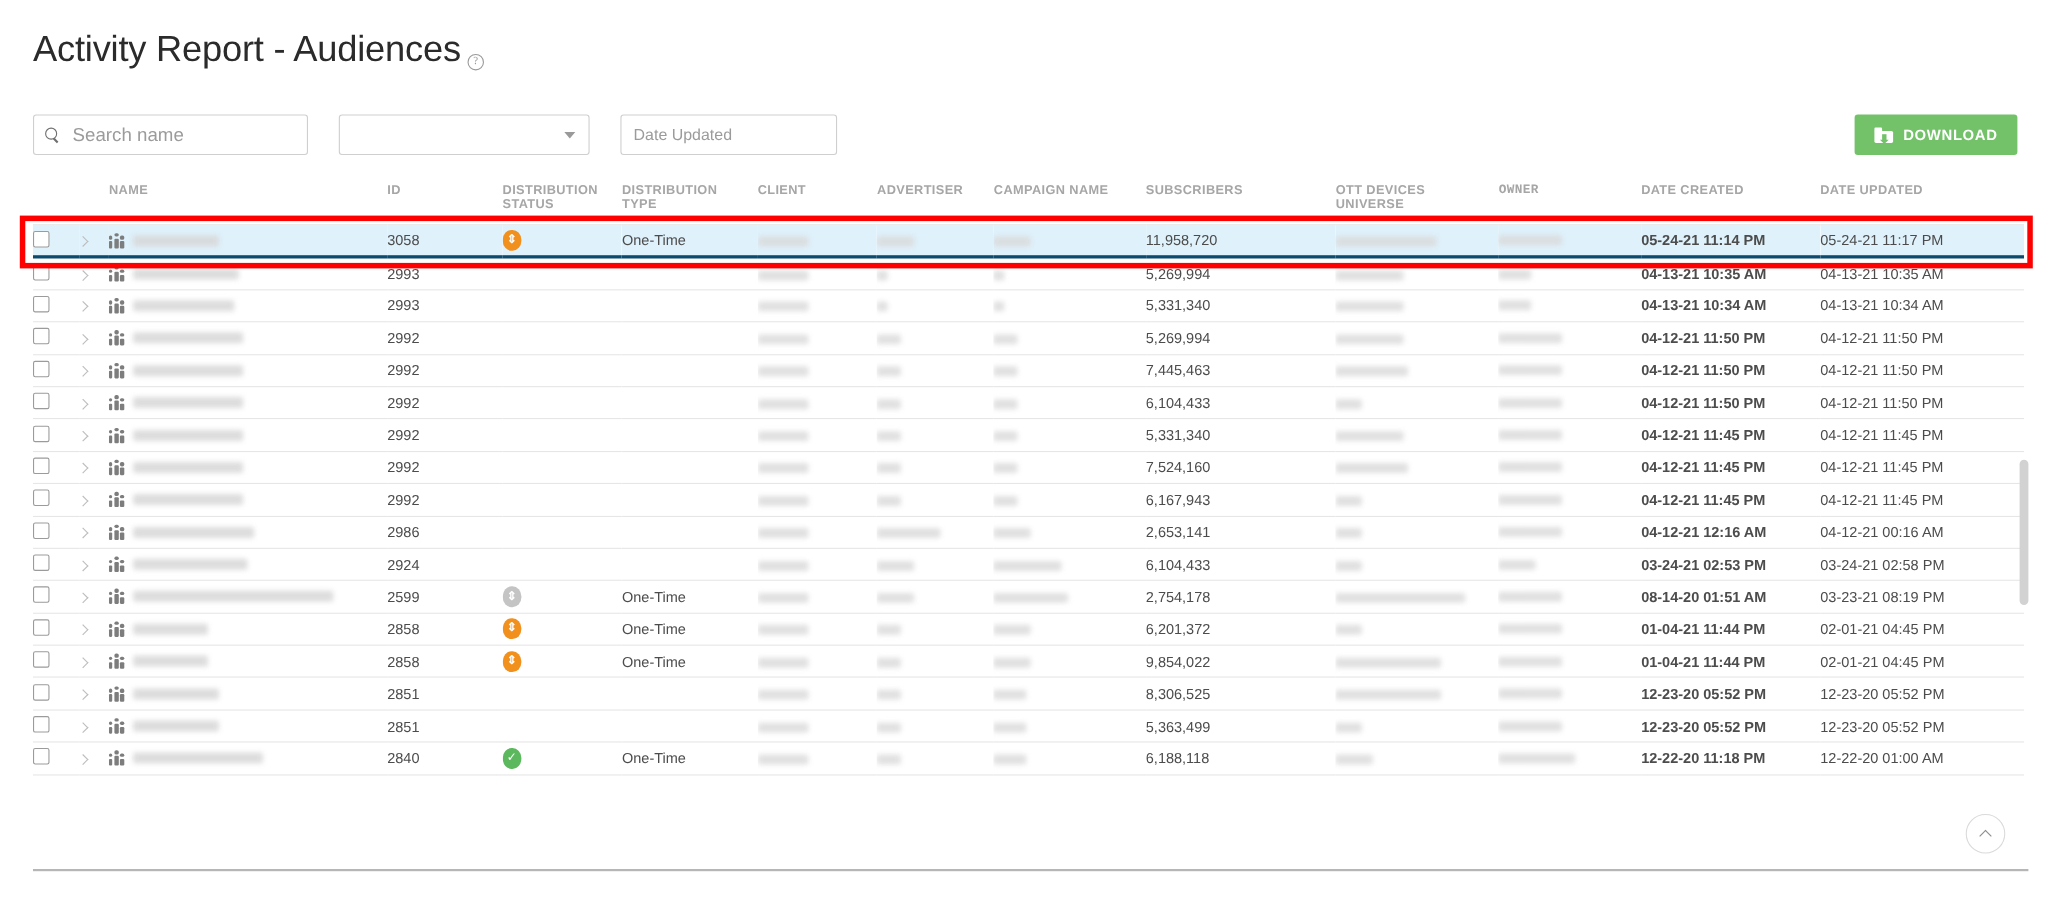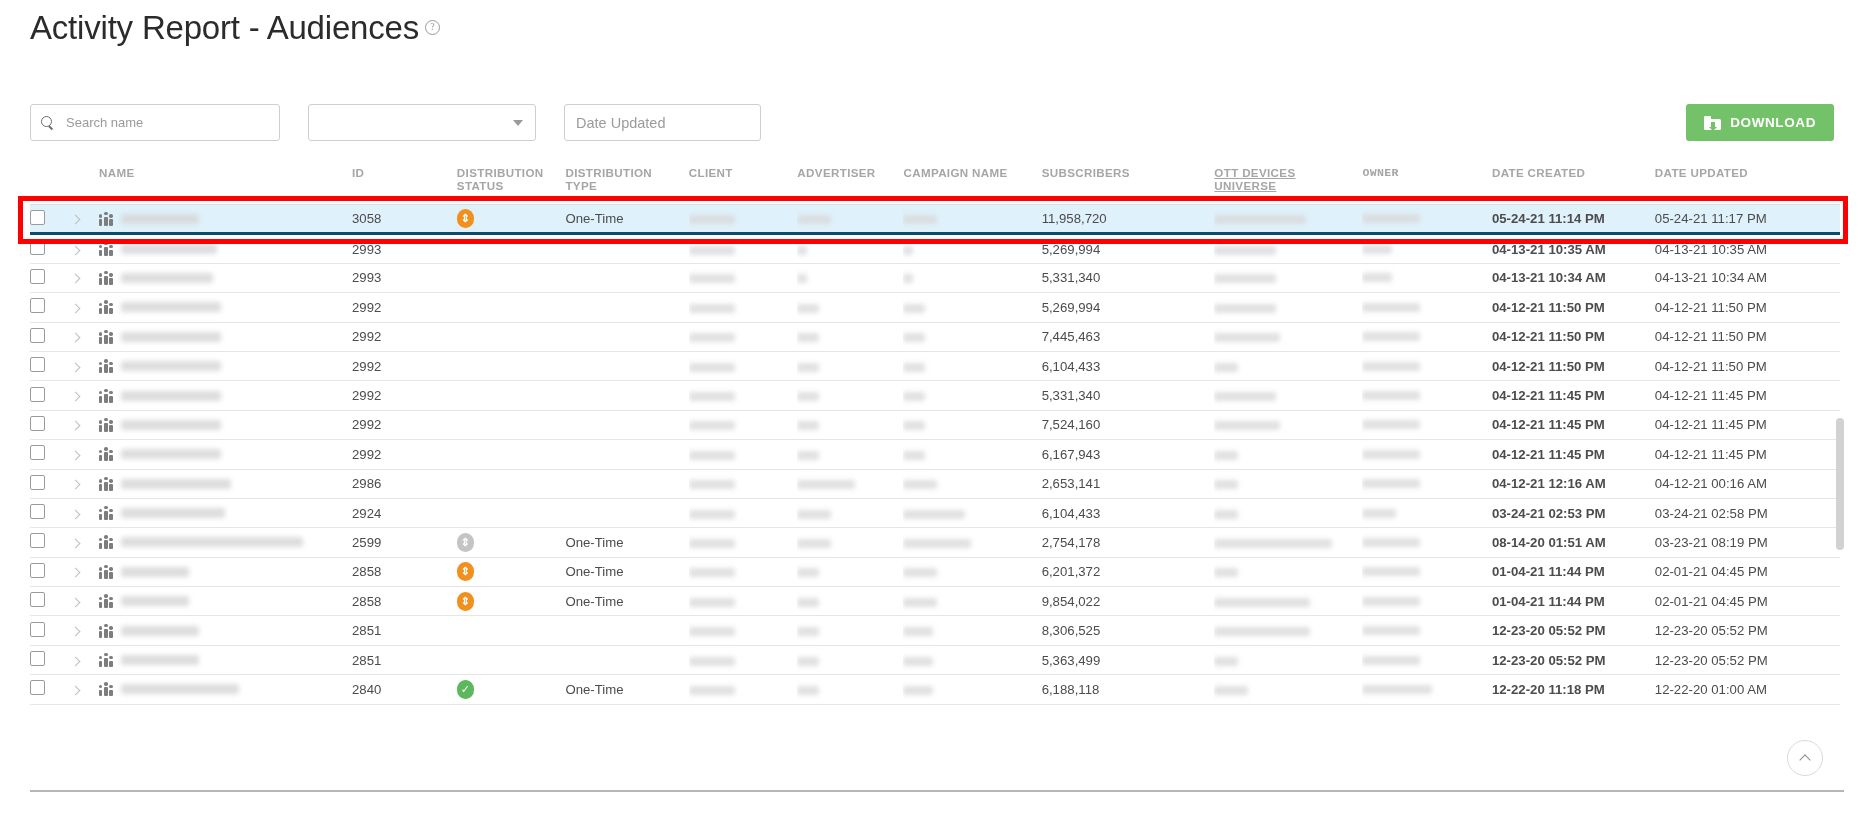--- a/index.html
+++ b/index.html
@@ -14,8 +14,8 @@
 
   
   .title-row {
-    position: absolute; left: 30px; top: 8px;
-    display: flex; align-items: flex-start; gap: 6px;
+    position: absolute; left: 30px; top: 24px;
+    display: flex; align-items: flex-end; gap: 6px;
   }
   .page-title {
     font-size: 33px; font-weight: 400; color: #2b2b2b;

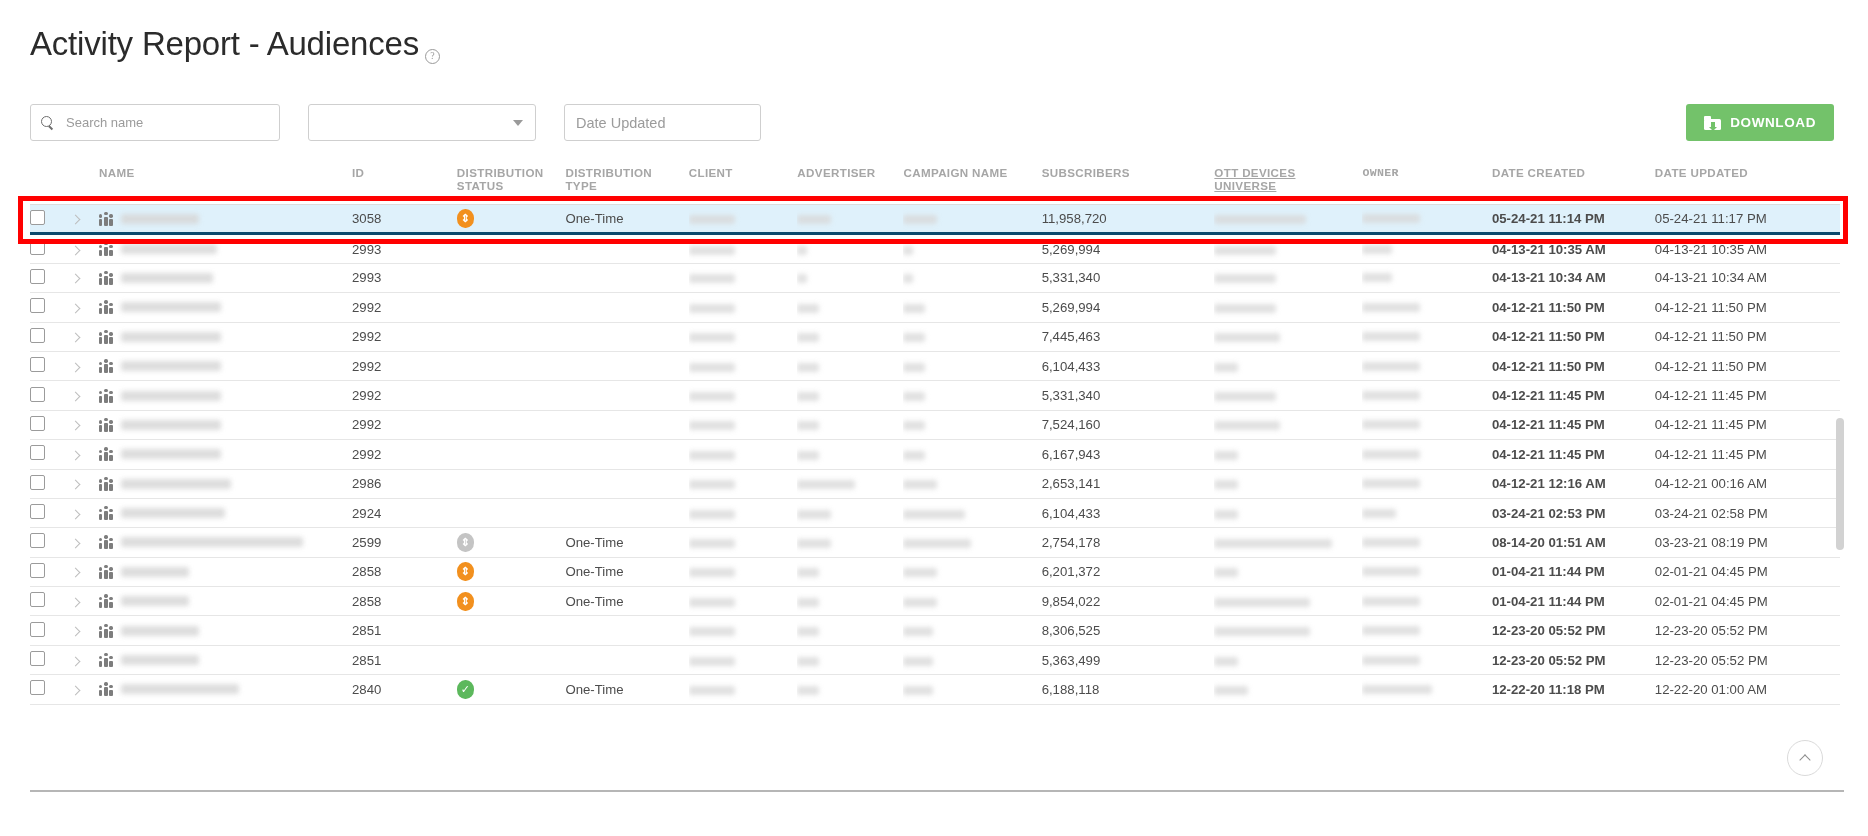--- a/index.html
+++ b/index.html
@@ -44,7 +44,7 @@
     background: #6e6e6e; transform: rotate(45deg); transform-origin: left center;
   }
   .search-input {
-    border: none; outline: none; font-size: 13px; color: #b91c1c;
+    border: none; outline: none; font-size: 17px; color: #b91c1c;
     font-family: "Liberation Sans", sans-serif; width: 100%; background: transparent;
   }
   .search-input::placeholder { color: #9b9b9b; }

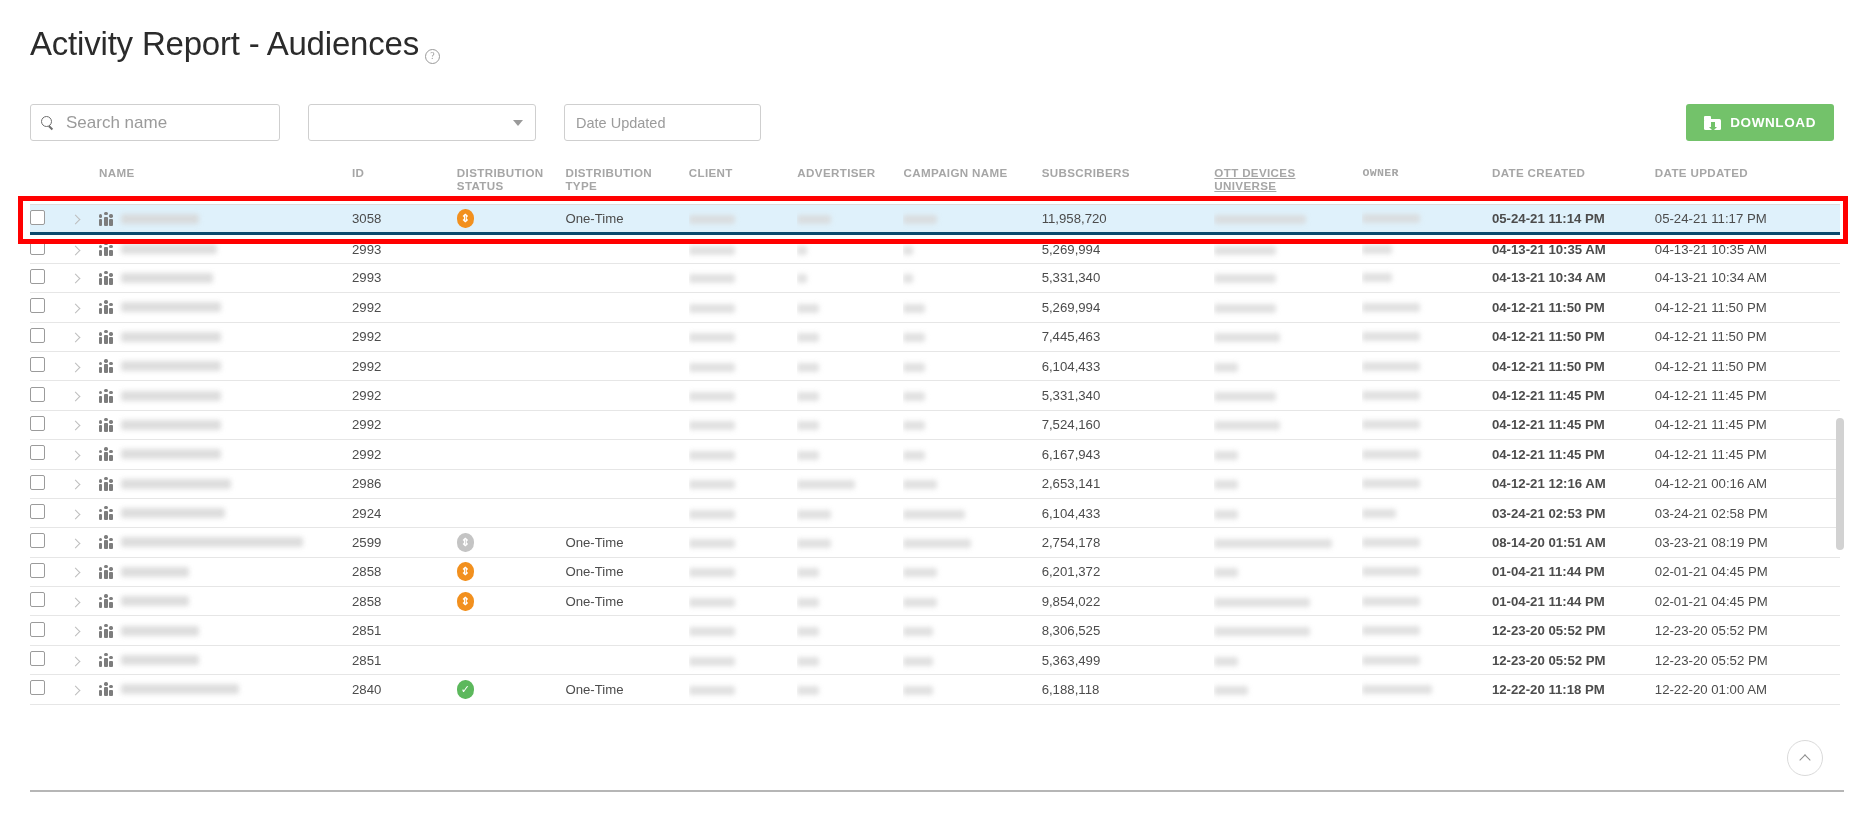--- a/index.html
+++ b/index.html
@@ -131,7 +131,7 @@
   .c-adv   { width: 86px; }
   .c-camp  { width: 112px; }
   .c-subs  { width: 140px; }
-  .c-ott   { width: 120px; text-decoration: underline; }
+  .c-ott   { width: 120px; }
   .c-owner { width: 105px; font-family: Liberation Mono, monospace; }
   .c-dcre  { width: 132px; font-weight: bold; }
   .c-dupd  { width: 150px; }

